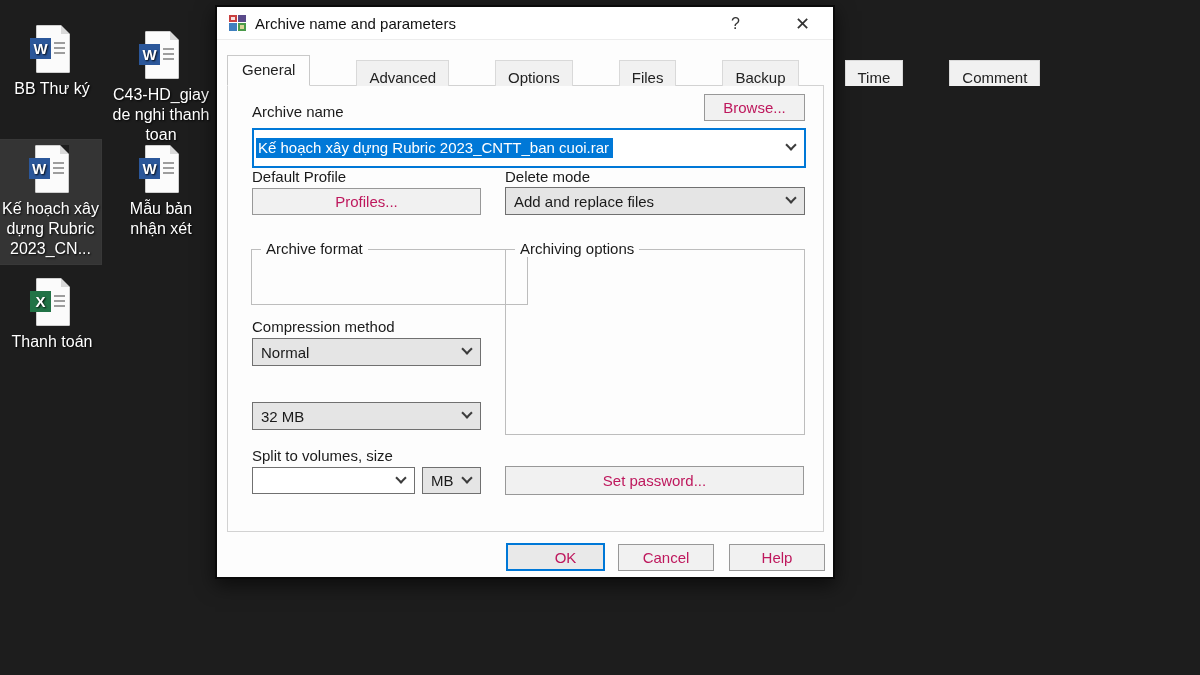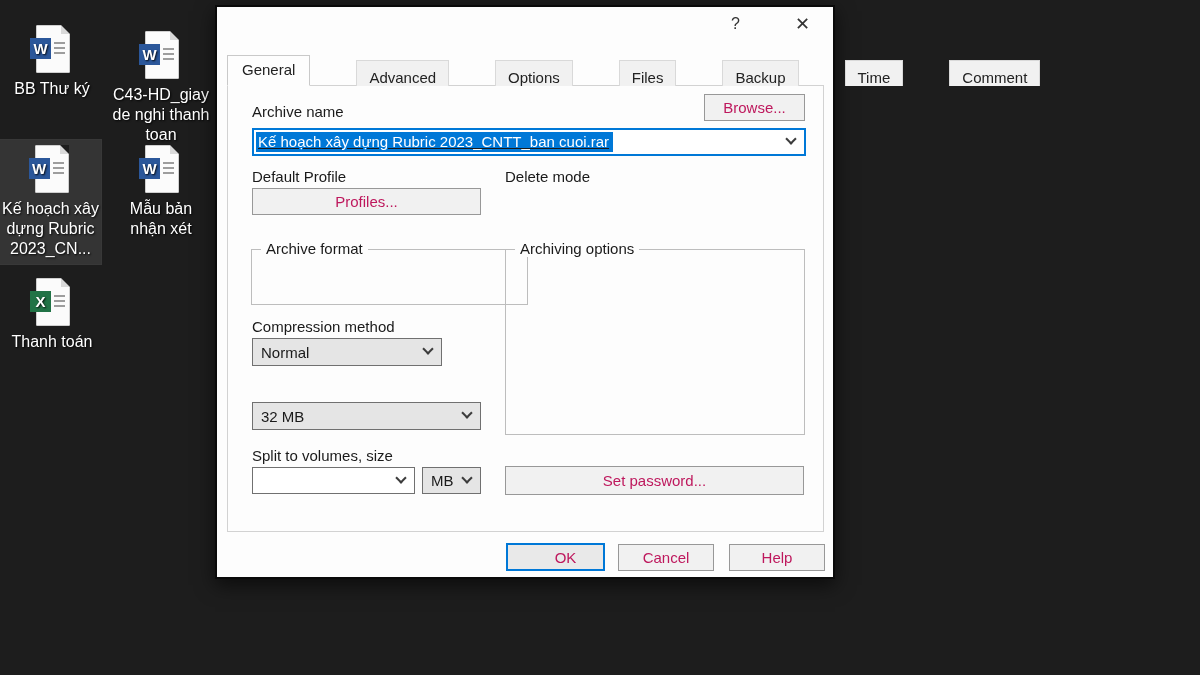--- a/index.html
+++ b/index.html
@@ -222,6 +222,17 @@
 
 <div class="dialog">
 
+  <div class="titlebar">
+    <svg class="app-icon" viewBox="0 0 17 16">
+      <rect x="0" y="0" width="8" height="7" fill="#c94040"></rect>
+      <rect x="9" y="0" width="8" height="7" fill="#5a4a8a"></rect>
+      <rect x="0" y="8" width="8" height="8" fill="#3f7fbf"></rect>
+      <rect x="9" y="8" width="8" height="8" fill="#4a9a4a"></rect>
+      <rect x="2" y="2" width="4" height="3" fill="#fff" opacity=".85"></rect>
+      <rect x="11" y="10" width="4" height="4" fill="#e9d9a0" opacity=".9"></rect>
+    </svg>
+    <span class="title-text">Archive name and parameters</span>
+  </div>
   <div class="titlebar-btn help-btn">?</div>
   <div class="titlebar-btn close-btn">✕</div>
 

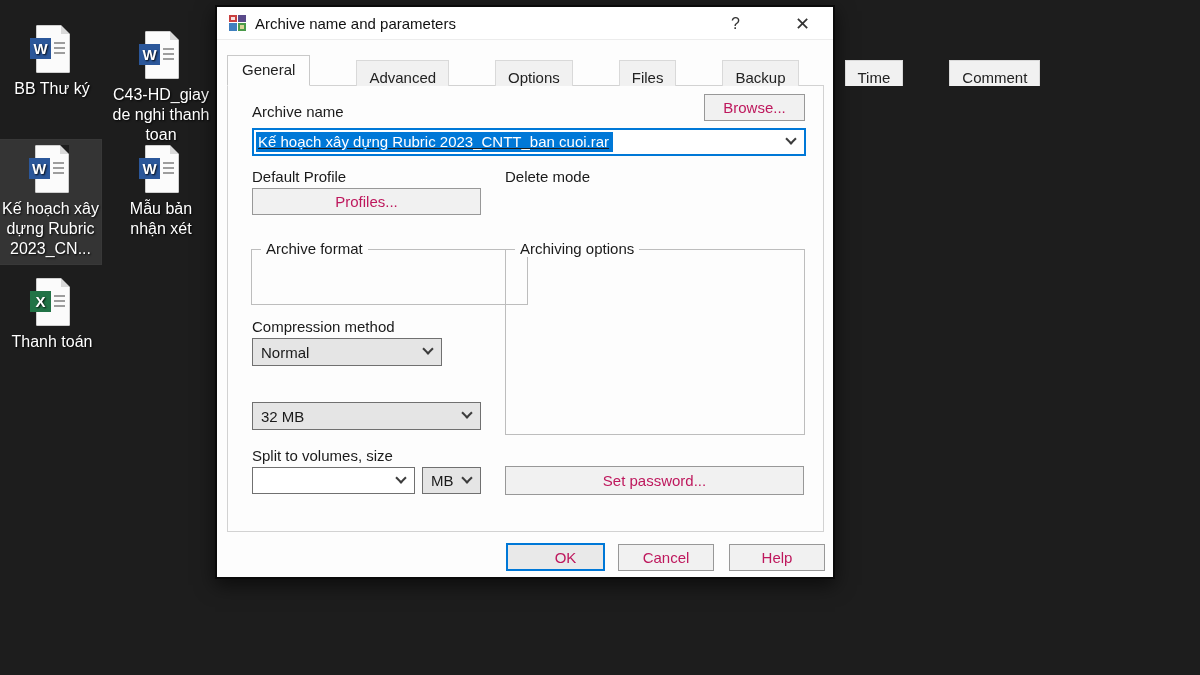--- a/index.html
+++ b/index.html
@@ -108,9 +108,9 @@
     transform:rotate(45deg);
   }
   .namecombo {
-    position:absolute; left:35px; top:121px; width:554px; height:28px;
+    position:absolute; left:35px; top:121px; width:554px; height:40px;
     background:#fff; border:2px solid #0078d7;
-    display:flex; align-items:center; padding:0 26px 0 2px; z-index:2;text-decoration:underline;
+    display:flex; align-items:center; padding:0 26px 0 2px; z-index:2;
   }
   .namecombo .sel-text {
     background:#0078d7; color:#fff; padding:1px 4px 2px 2px;

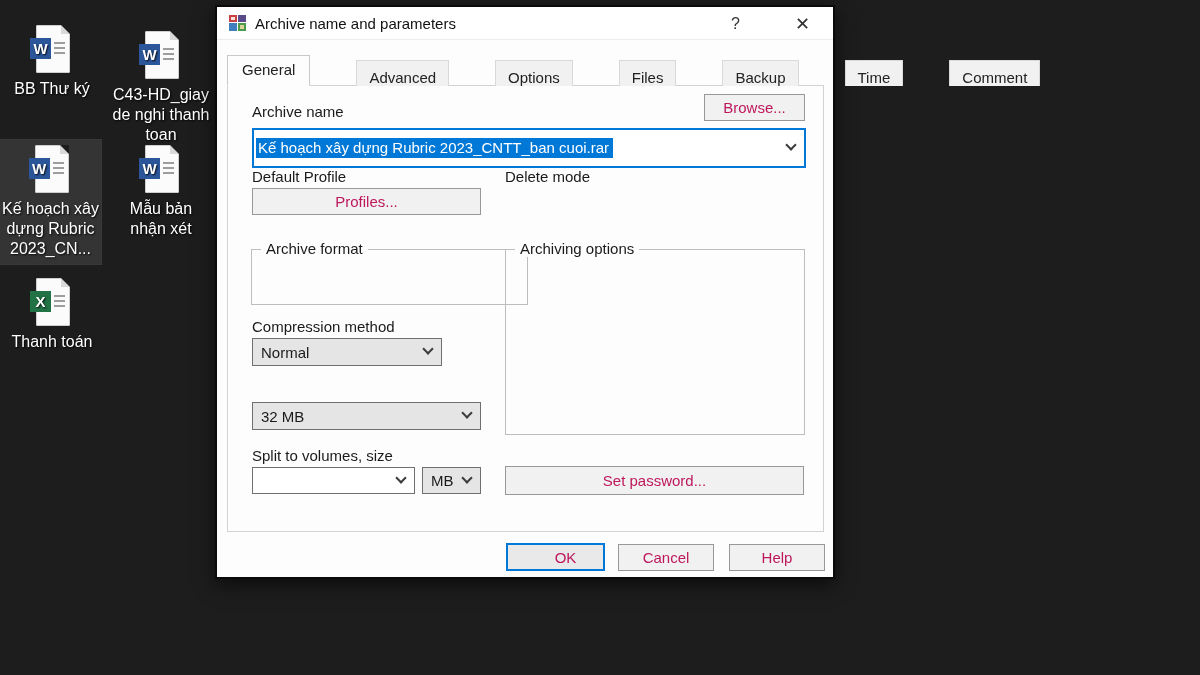--- a/index.html
+++ b/index.html
@@ -258,6 +258,10 @@
   <div class="btn" style="left:35px; top:181px; width:229px; height:27px;">Profiles...</div>
 
   <div class="lbl" style="left:288px; top:161px;">Delete mode</div>
+  <div class="combo" style="left:288px; top:180px; width:300px; height:28px;">
+    <span>Add and replace files</span>
+    <span class="chev"></span>
+  </div>
 
   <div class="group" style="left:34px; top:242px; width:277px; height:56px;">
     <span class="group-label">Archive format</span>

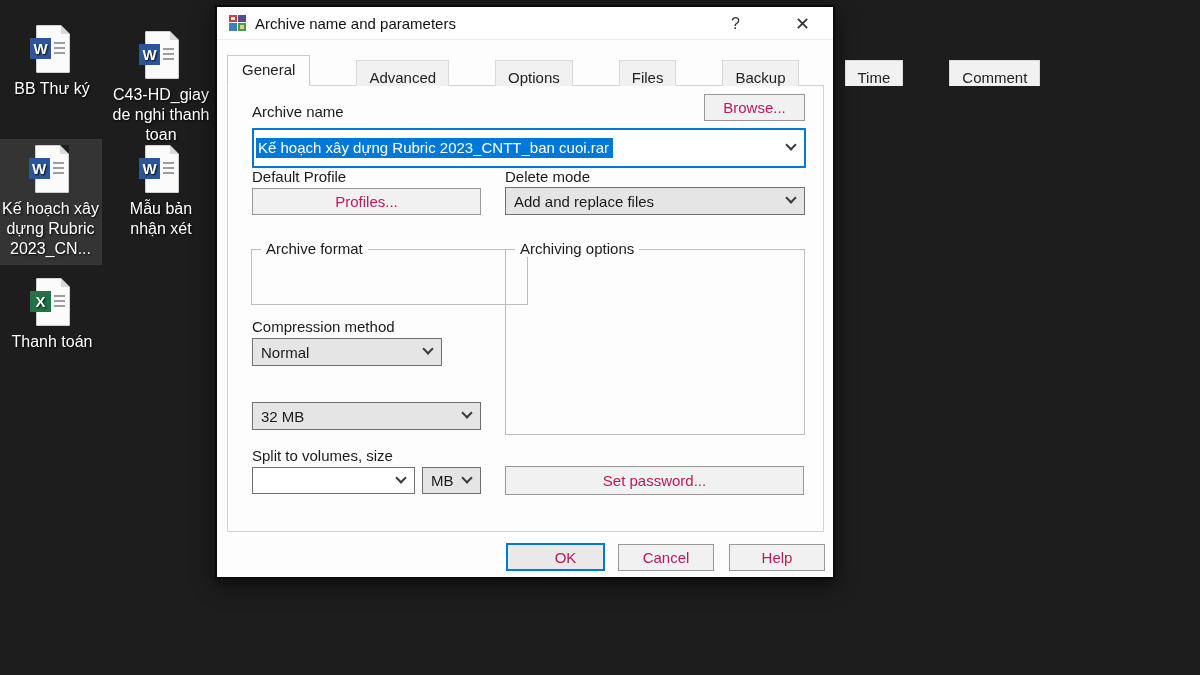--- a/index.html
+++ b/index.html
@@ -280,7 +280,7 @@
   </div>
 
   <div class="lbl" style="left:35px; top:311px;">Compression method</div>
-  <div class="combo" style="left:35px; top:331px; width:190px; height:28px;">
+  <div class="combo" style="left:35px; top:331px; width:229px; height:28px;">
     <span>Normal</span>
     <span class="chev"></span>
   </div>

